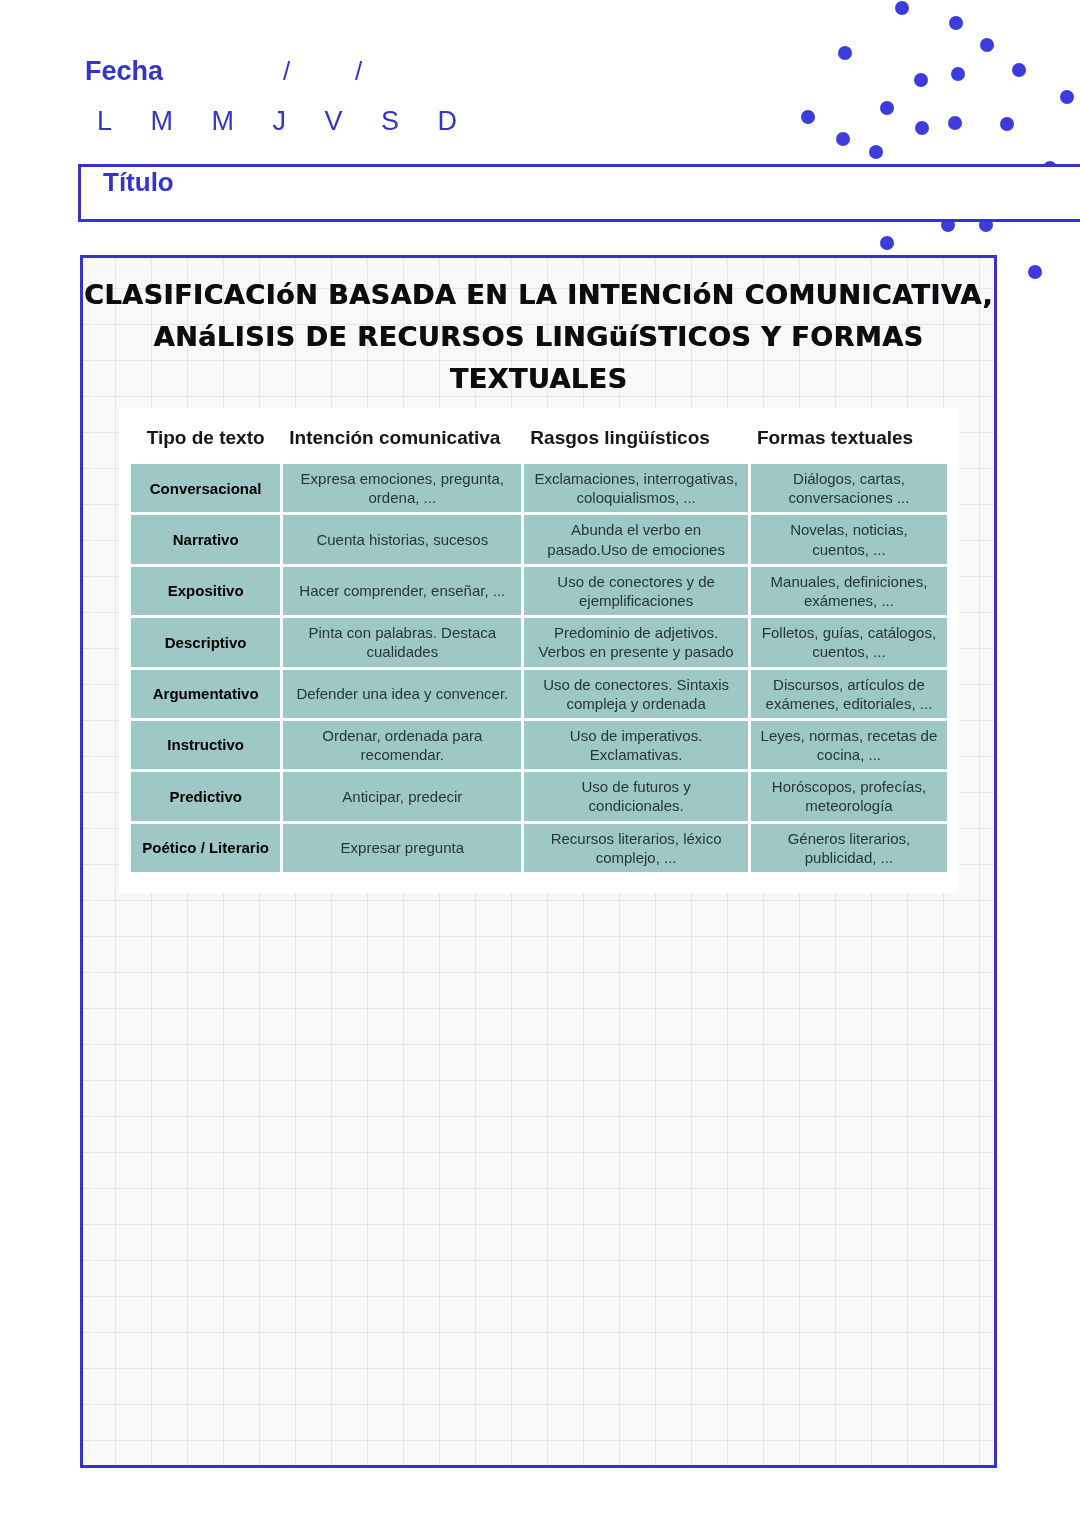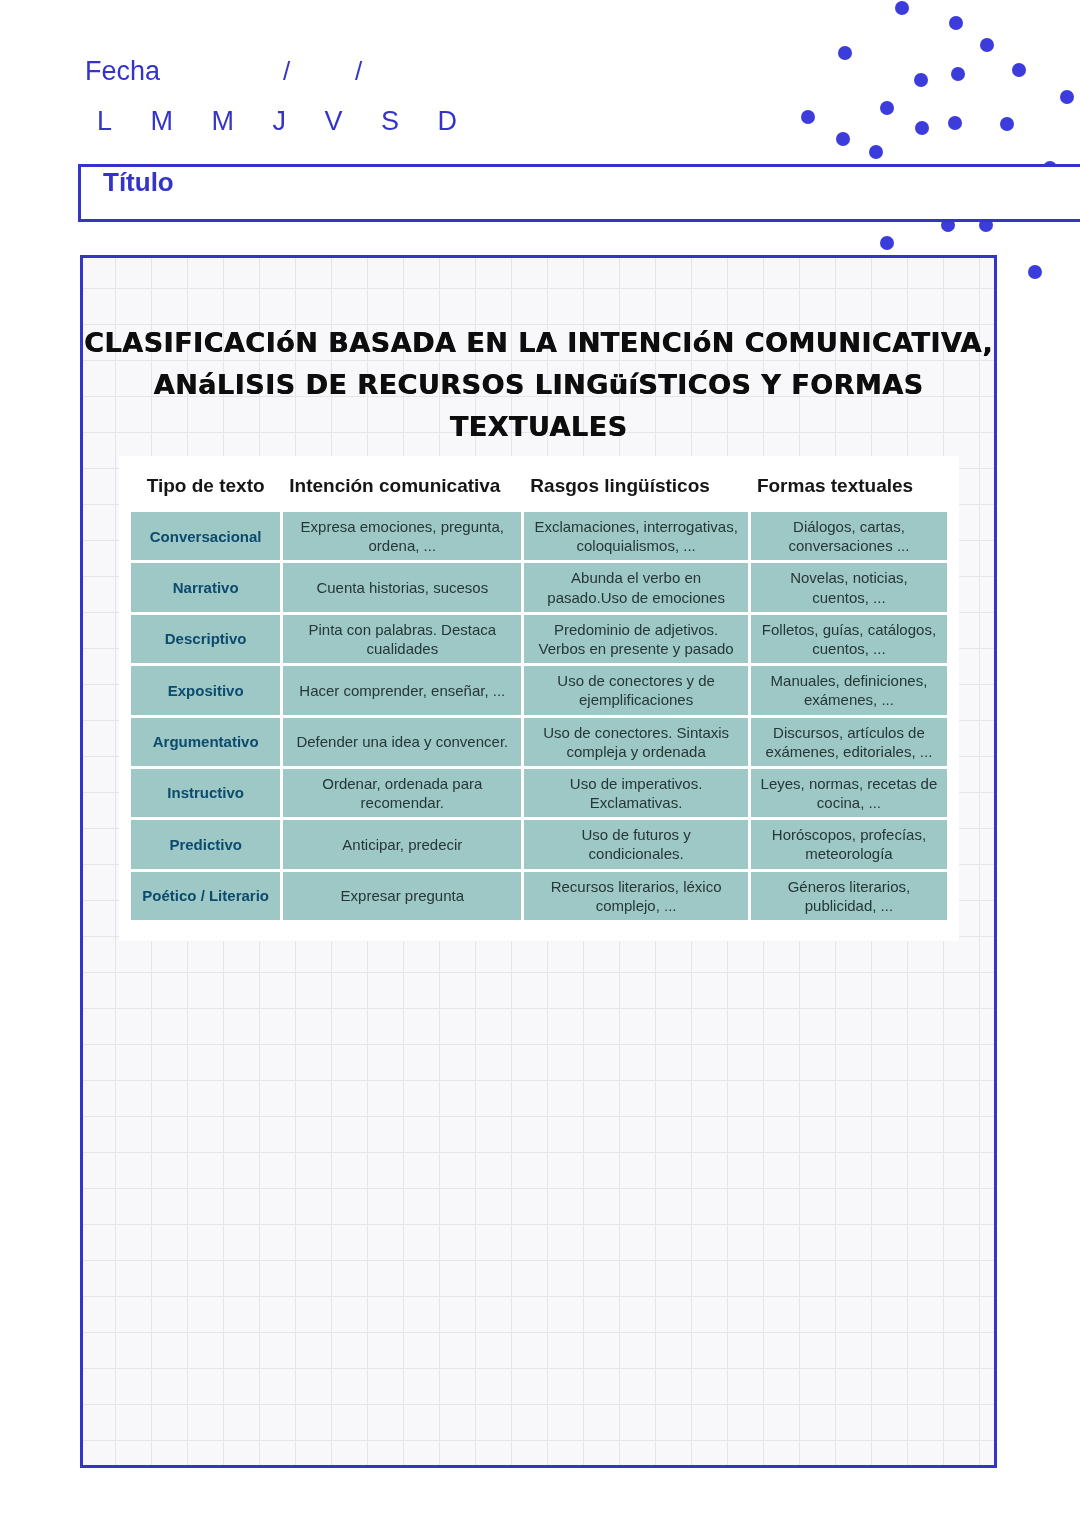--- a/index.html
+++ b/index.html
@@ -20,7 +20,7 @@
   .fecha-row{position:absolute;left:85px;top:56px;height:34px;}
   .fecha-label{
     position:absolute;left:0;top:0;
-    font-size:27px;font-weight:normal;color:var(--accent);
+    font-size:27px;font-weight:bold;color:var(--accent);
   }
   .slash{position:absolute;top:0;font-size:26px;color:var(--accent);font-weight:500;}
   .slash-1{left:198px;}

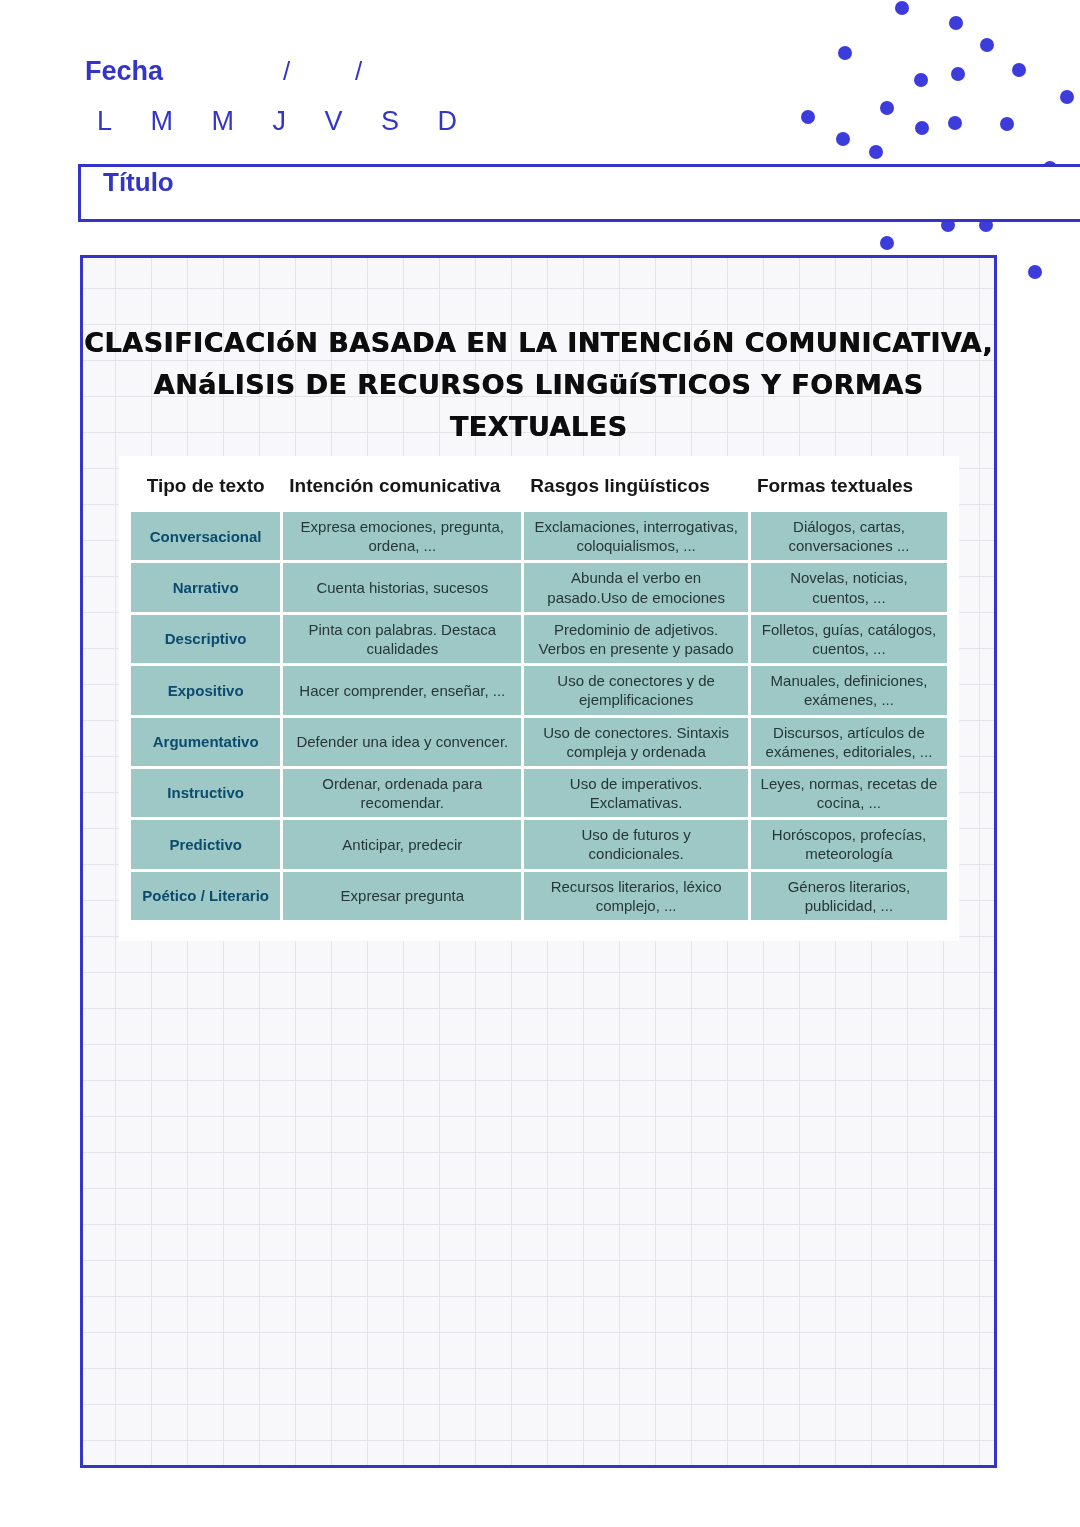--- a/index.html
+++ b/index.html
@@ -67,7 +67,6 @@
     line-height:42px;
     color:#0d0d0d;
     text-shadow:.6px 0 0 currentColor;
-    margin-top:48px;
   }
   
   .table-panel{

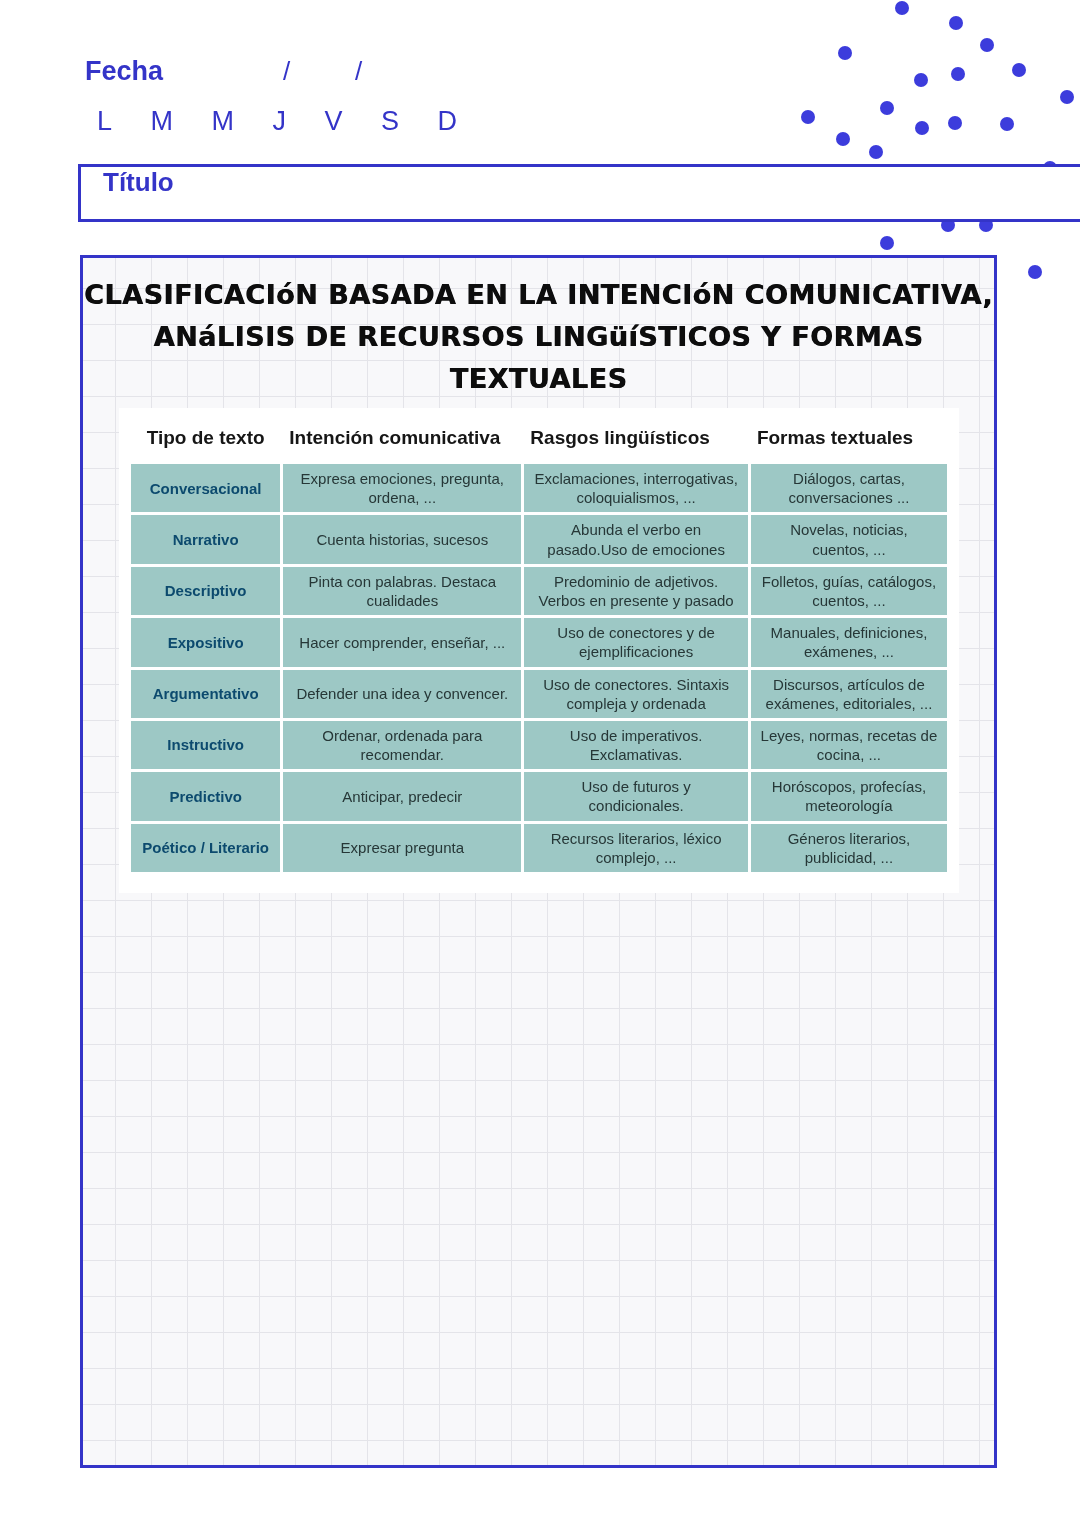--- a/index.html
+++ b/index.html
@@ -103,7 +103,7 @@
     text-align:center;
   }
   table.text-types td.row-label-cell{
-    font-weight:bold;color:#0c4a6e;text-align:center;
+    font-weight:bold;color:#000000;text-align:center;
   }
   table.text-types tr{height:44px;}
 </style>

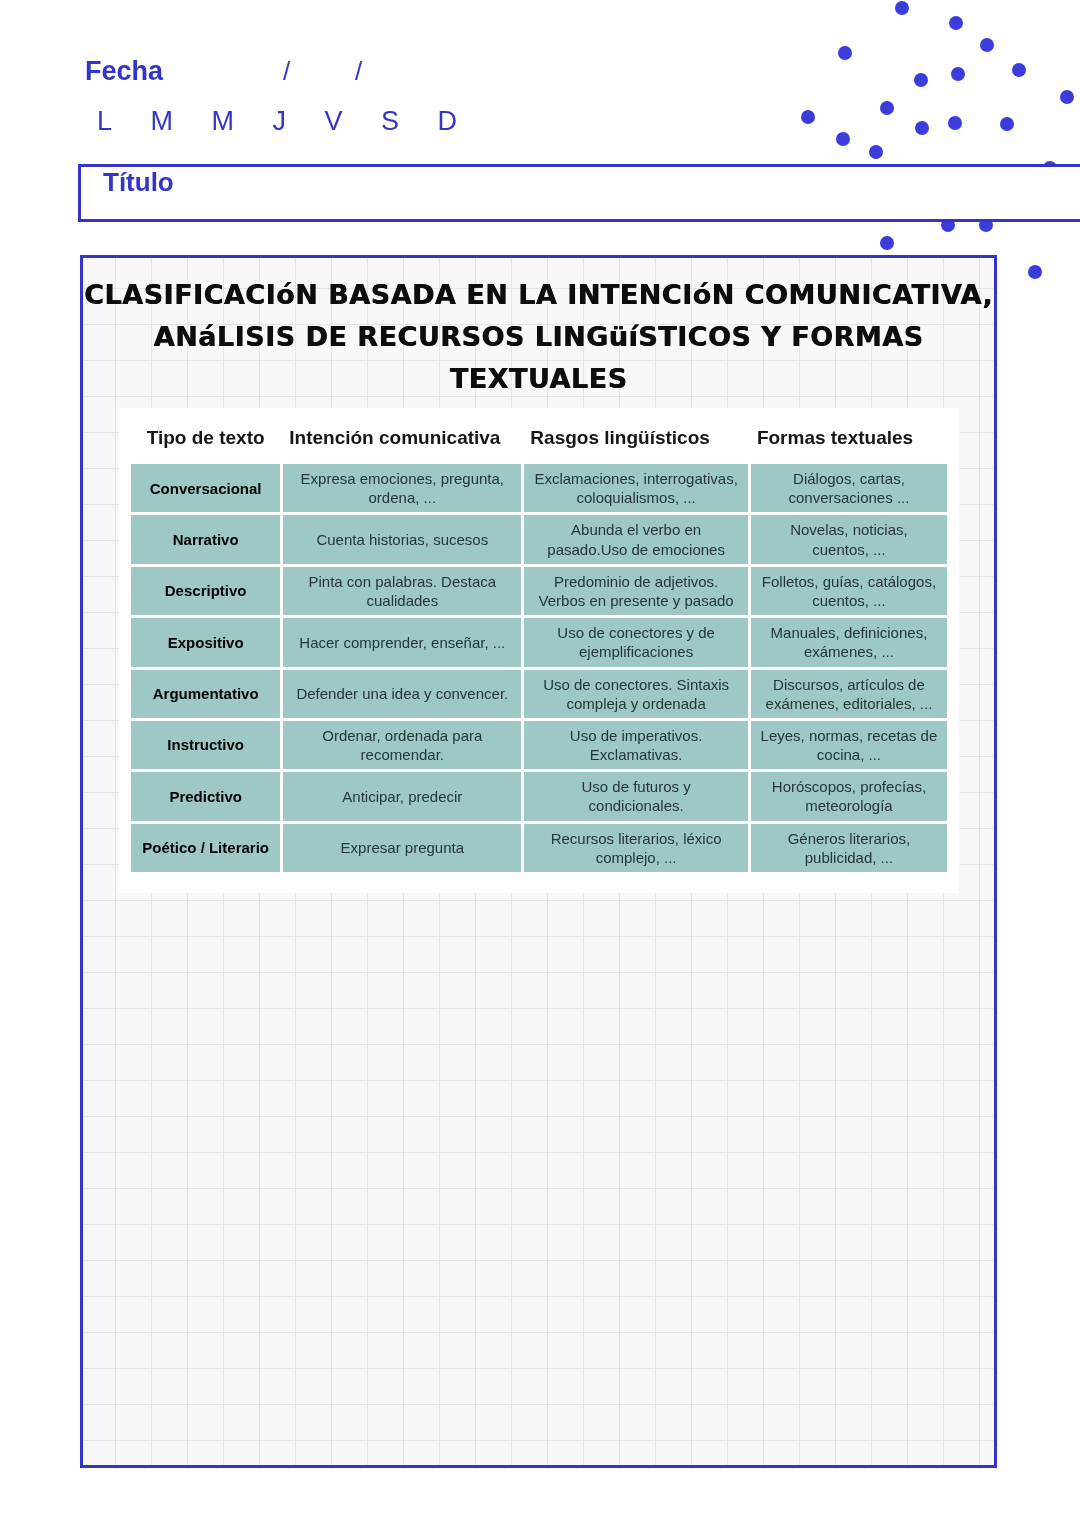--- a/index.html
+++ b/index.html
@@ -192,18 +192,18 @@
               <td class="formas-cell">Novelas, noticias, cuentos, ...</td>
             </tr>
             <tr>
+              <td class="row-label-cell">Expositivo</td>
+              <td class="intencion-cell">Hacer comprender, enseñar, ...</td>
+              <td class="rasgos-cell">Uso de conectores y de ejemplificaciones</td>
+              <td class="formas-cell">Manuales, definiciones, exámenes, ...</td>
+            </tr>
+            <tr>
               <td class="row-label-cell">Descriptivo</td>
               <td class="intencion-cell">Pinta con palabras. Destaca cualidades</td>
               <td class="rasgos-cell">Predominio de adjetivos. Verbos en presente y pasado</td>
               <td class="formas-cell">Folletos, guías, catálogos, cuentos, ...</td>
             </tr>
             <tr>
-              <td class="row-label-cell">Expositivo</td>
-              <td class="intencion-cell">Hacer comprender, enseñar, ...</td>
-              <td class="rasgos-cell">Uso de conectores y de ejemplificaciones</td>
-              <td class="formas-cell">Manuales, definiciones, exámenes, ...</td>
-            </tr>
-            <tr>
               <td class="row-label-cell">Argumentativo</td>
               <td class="intencion-cell">Defender una idea y convencer.</td>
               <td class="rasgos-cell">Uso de conectores. Sintaxis compleja y ordenada</td>

